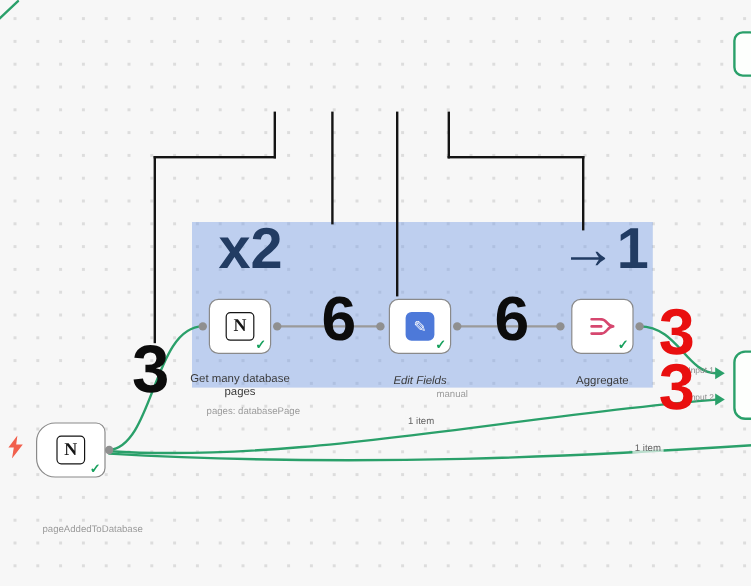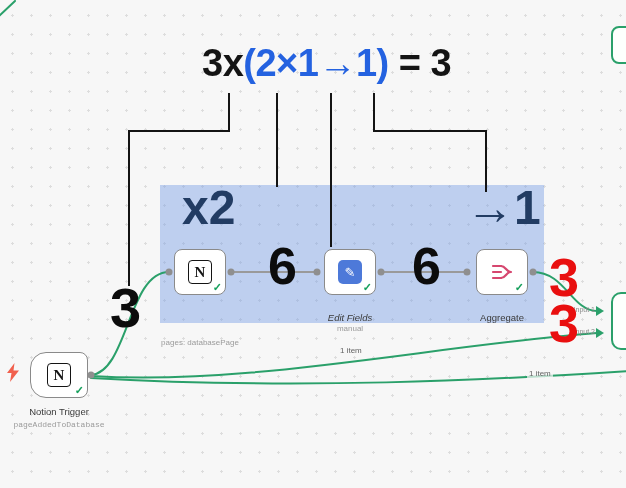--- a/index.html
+++ b/index.html
@@ -77,7 +77,6 @@
     <circle cx="91" cy="375" r="3.5"></circle>
   </svg>
 
-  <div class="formula"><span>3x</span><span class="hl">(2×1→1)</span><span> = 3</span></div>
 
   <div class="bline" style="left:228px; top:93px;  width:2px;   height:39px;"></div>
   <div class="bline" style="left:128px; top:130px; width:102px; height:2px;"></div>

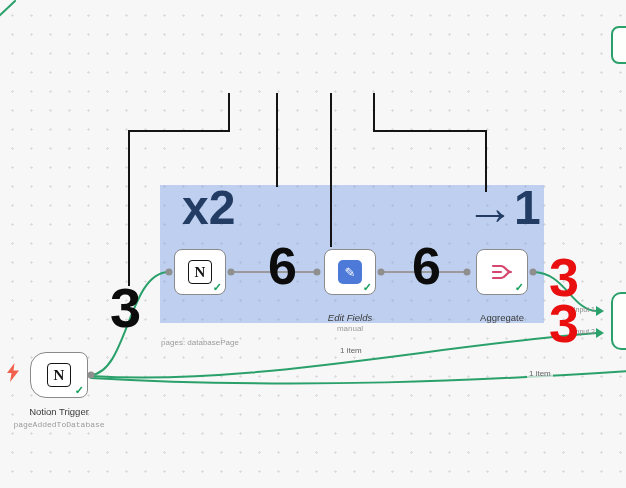--- a/index.html
+++ b/index.html
@@ -102,6 +102,7 @@
       </div>
     <span class="check">✓</span>
   </div>
+  <div class="node-title" style="left:150px; top:310px; width:100px;">Get many database pages</div>
   <div class="node-sub" style="left:150px; top:338px; width:100px;">pages: databasePage</div>
 
   <div class="node" style="left:324px; top:249px;">

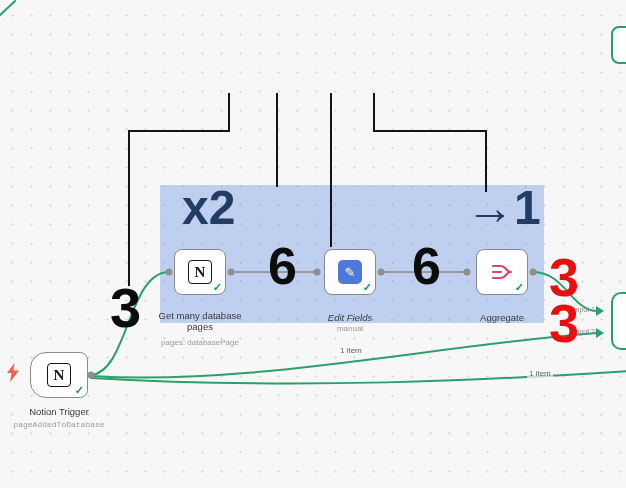--- a/index.html
+++ b/index.html
@@ -37,7 +37,7 @@
   
   .node-title { position:absolute; font-size:9.5px; color:#3a3a3a; text-align:center;
     line-height:1.2; z-index:3; }
-  .node-sub { position:absolute; font-size:8px; color:#9b9b9b; text-align:center; z-index:3; }
+  .node-sub { position:absolute; font-size:8px; color:#9b9b9b; text-align:right; z-index:3; }
   .item-label { position:absolute; font-size:8px; color:#636363; z-index:3; background:rgba(247,247,247,0.7);
     padding:0 2px; }
   .input-label { position:absolute; font-size:7px; color:#8a8a8a; width:26px; text-align:right; z-index:3; }

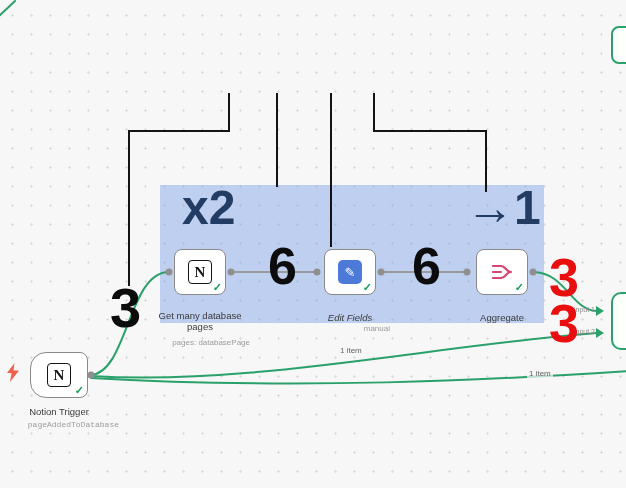--- a/index.html
+++ b/index.html
@@ -132,7 +132,6 @@
       </div>
     <span class="check">✓</span>
   </div>
-  <div class="node-title" style="left:-1px; top:406px; width:120px;">Notion Trigger</div>
   <div class="node-sub" style="left:-1px; top:420px; width:120px;font-family:Liberation Mono, monospace;">pageAddedToDatabase</div>
 
   <div class="item-label" style="left:338px; top:346px;">1 item</div>

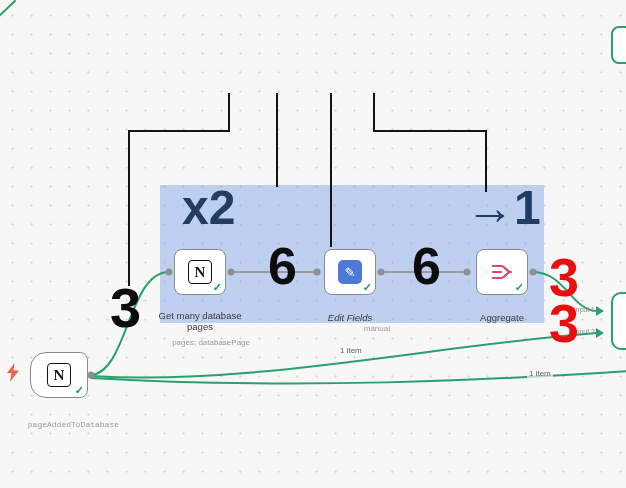--- a/index.html
+++ b/index.html
@@ -132,7 +132,7 @@
       </div>
     <span class="check">✓</span>
   </div>
-  <div class="node-sub" style="left:-1px; top:420px; width:120px;font-family:Liberation Mono, monospace;">pageAddedToDatabase</div>
+  <div class="node-sub" style="left:-1px; top:436px; width:120px;">pageAddedToDatabase</div>
 
   <div class="item-label" style="left:338px; top:346px;">1 item</div>
   <div class="item-label" style="left:527px; top:369px;">1 item</div>

